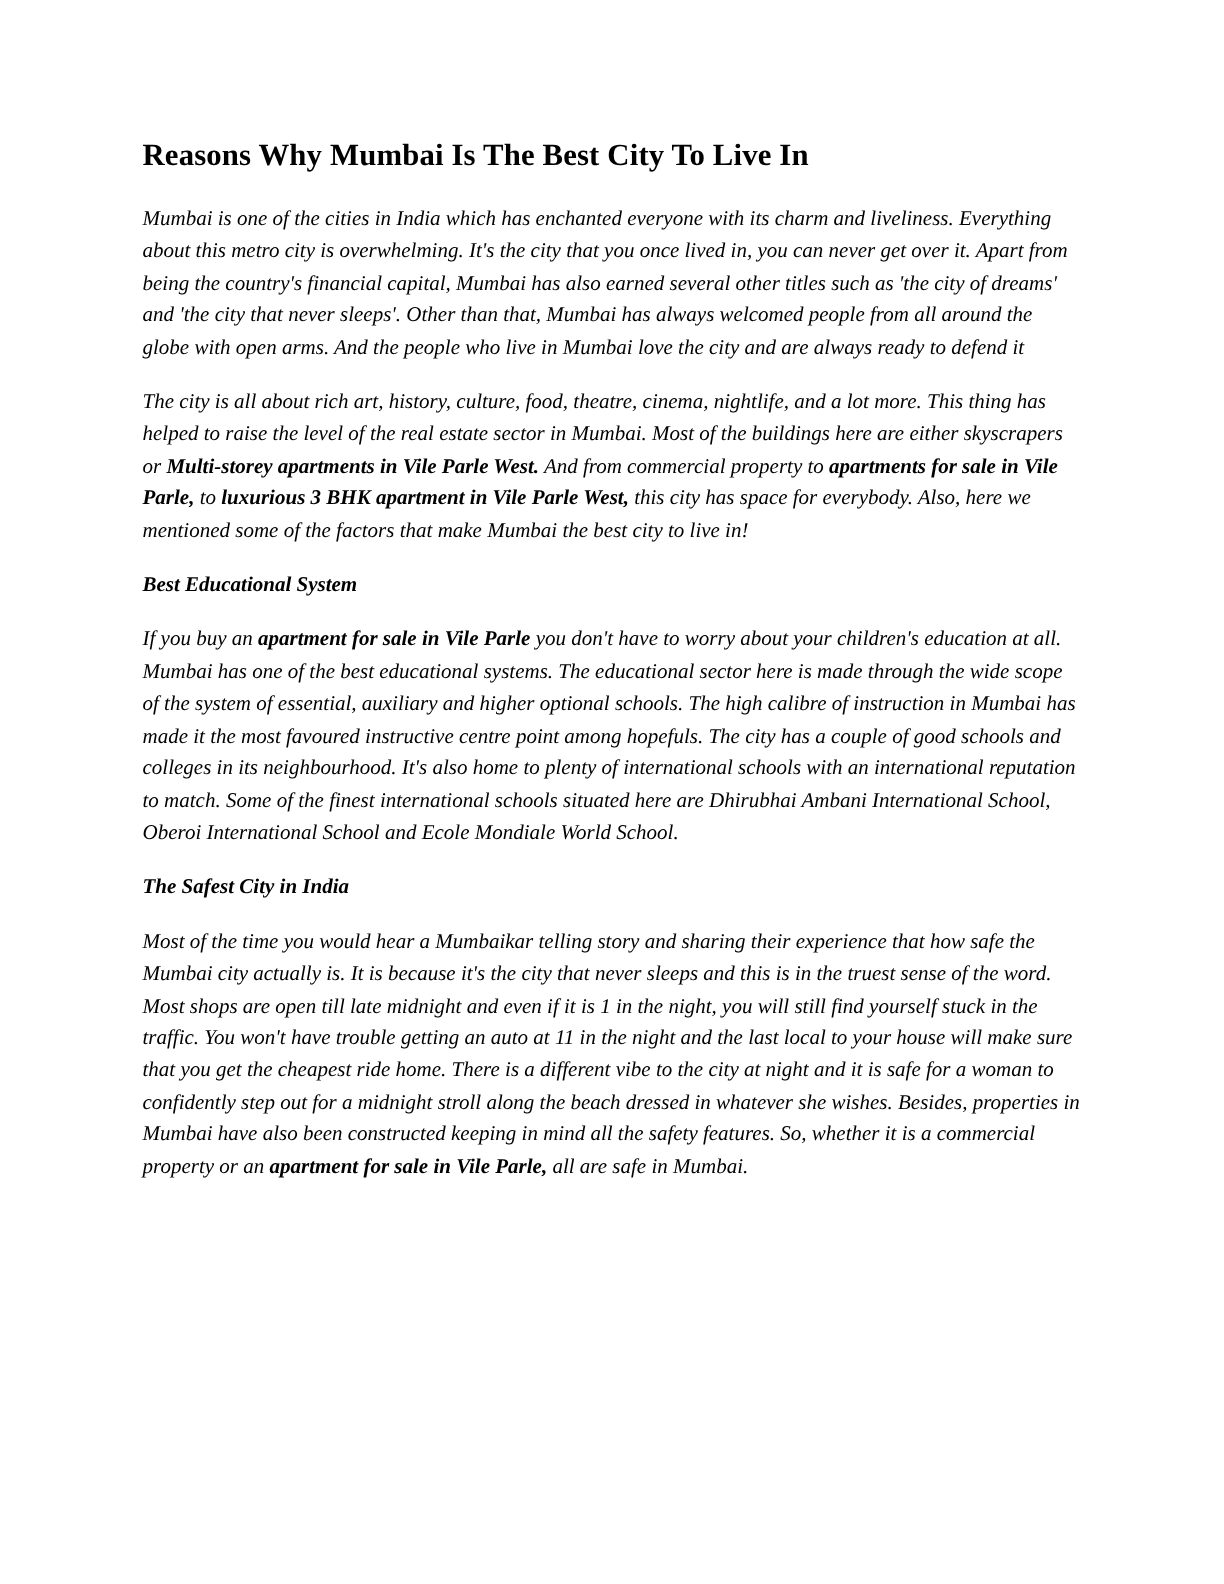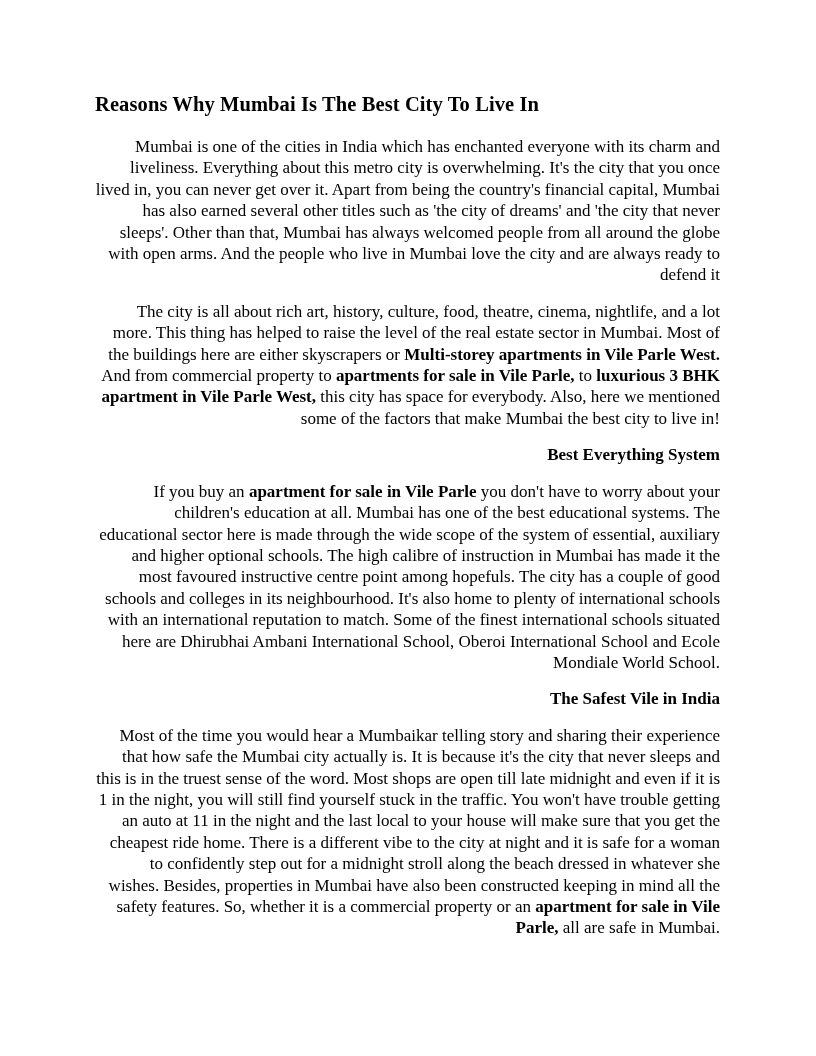--- a/index.html
+++ b/index.html
@@ -31,11 +31,12 @@
   }
   .doc p.paragraph,
   .doc h2.heading {
-    font-size: 17px;
+    font-size: 14px;
     line-height: 21.4px;
     margin: 0 0 15px 0;
     font-weight: 400;
-    text-align: right;
+    text-align: left;
+    font-style: italic;
   }
   .doc h2.heading {
     font-weight: 700;

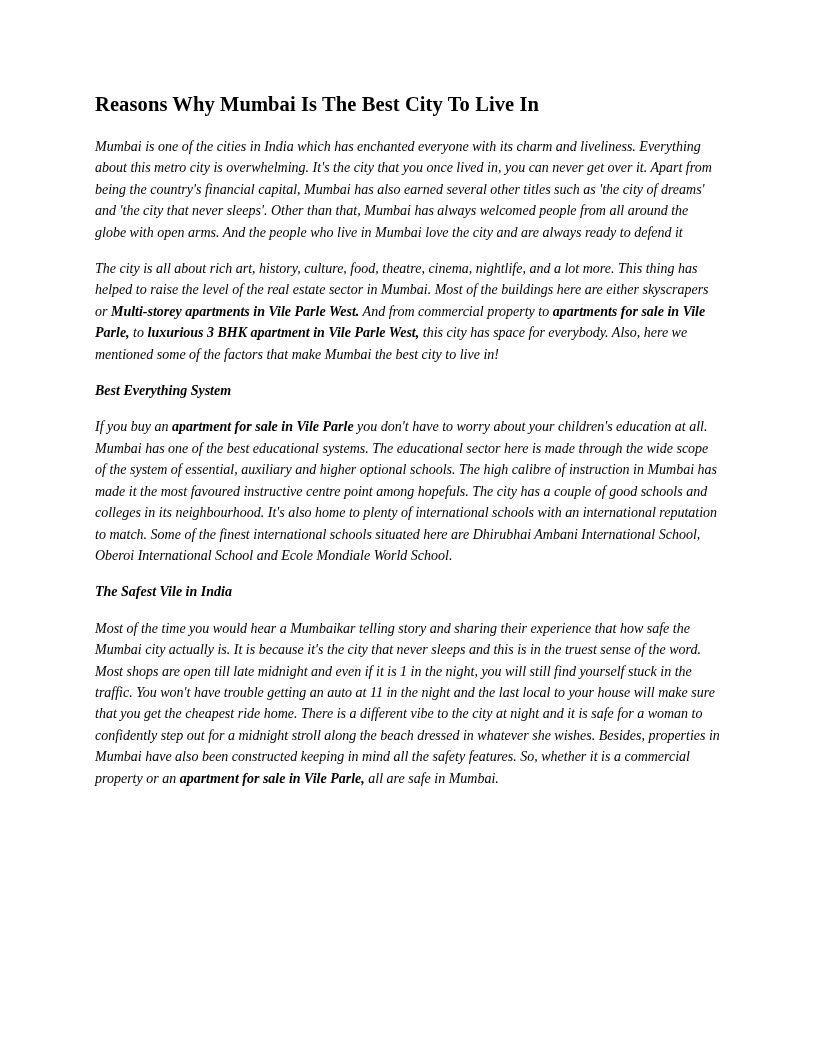--- a/index.html
+++ b/index.html
@@ -53,7 +53,7 @@
       <h1 class="title"><strong>Reasons Why Mumbai Is The Best City To Live In</strong></h1>
       <p class="paragraph"><span>Mumbai is one of the cities in India which has enchanted everyone with its charm and liveliness. Everything about this metro city is overwhelming. It's the city that you once lived in, you can never get over it. Apart from being the country's financial capital, Mumbai has also earned several other titles such as 'the city of dreams' and 'the city that never sleeps'. Other than that, Mumbai has always welcomed people from all around the globe with open arms. And the people who live in Mumbai love the city and are always ready to defend it</span></p>
       <p class="paragraph"><span>The city is all about rich art, history, culture, food, theatre, cinema, nightlife, and a lot more. This thing has helped to raise the level of the real estate sector in Mumbai. Most of the buildings here are either skyscrapers or </span><strong>Multi-storey apartments in Vile Parle West.</strong><span> And from commercial property to </span><strong>apartments for sale in Vile Parle,</strong><span> to </span><strong>luxurious 3 BHK apartment in Vile Parle West,</strong><span> this city has space for everybody. Also, here we mentioned some of the factors that make Mumbai the best city to live in!</span></p>
-      <h2 class="heading"><strong>Best Everything System</strong></h2>
+      <h2 class="heading"><strong>Best Educational System</strong></h2>
       <p class="paragraph"><span>If you buy an </span><strong>apartment for sale in Vile Parle</strong><span> you don't have to worry about your children's education at all. Mumbai has one of the best educational systems. The educational sector here is made through the wide scope of the system of essential, auxiliary and higher optional schools. The high calibre of instruction in Mumbai has made it the most favoured instructive centre point among hopefuls. The city has a couple of good schools and colleges in its neighbourhood. It's also home to plenty of international schools with an international reputation to match. Some of the finest international schools situated here are Dhirubhai Ambani International School, Oberoi International School and Ecole Mondiale World School.</span></p>
       <h2 class="heading"><strong>The Safest Vile in India</strong></h2>
       <p class="paragraph"><span>Most of the time you would hear a Mumbaikar telling story and sharing their experience that how safe the Mumbai city actually is. It is because it's the city that never sleeps and this is in the truest sense of the word. Most shops are open till late midnight and even if it is 1 in the night, you will still find yourself stuck in the traffic. You won't have trouble getting an auto at 11 in the night and the last local to your house will make sure that you get the cheapest ride home. There is a different vibe to the city at night and it is safe for a woman to confidently step out for a midnight stroll along the beach dressed in whatever she wishes. Besides, properties in Mumbai have also been constructed keeping in mind all the safety features. So, whether it is a commercial property or an </span><strong>apartment for sale in Vile Parle,</strong><span> all are safe in Mumbai.</span></p>

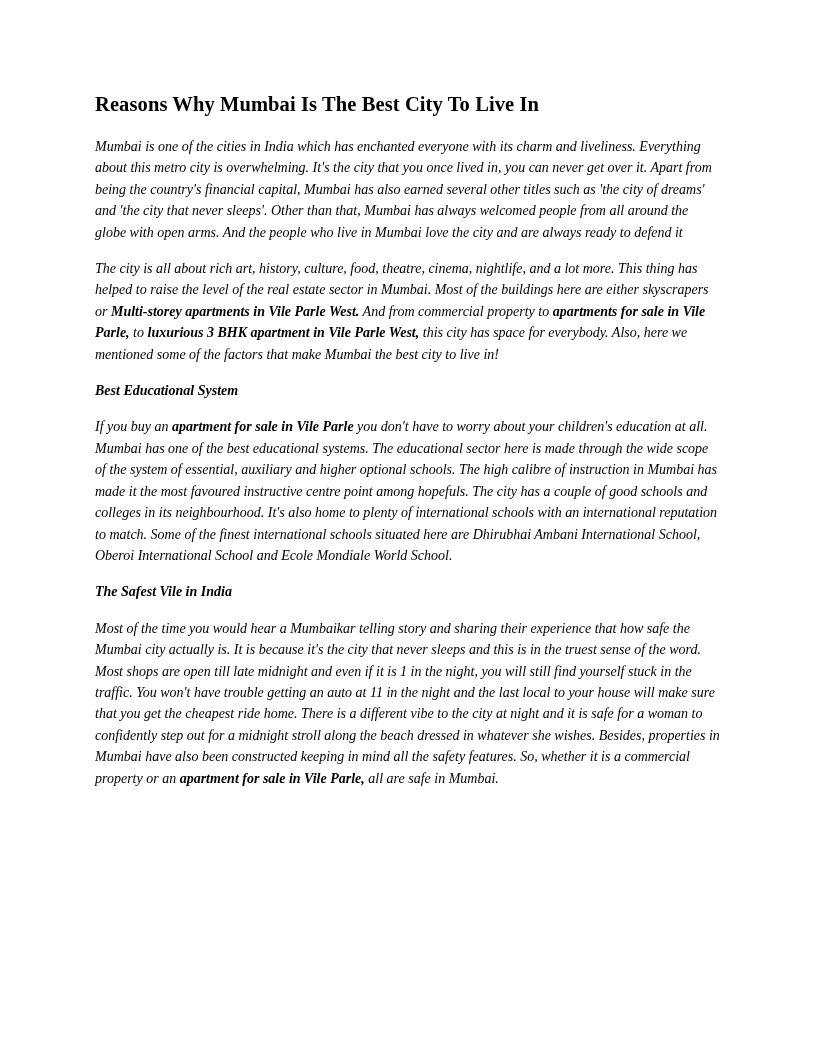--- a/index.html
+++ b/index.html
@@ -55,7 +55,7 @@
       <p class="paragraph"><span>The city is all about rich art, history, culture, food, theatre, cinema, nightlife, and a lot more. This thing has helped to raise the level of the real estate sector in Mumbai. Most of the buildings here are either skyscrapers or </span><strong>Multi-storey apartments in Vile Parle West.</strong><span> And from commercial property to </span><strong>apartments for sale in Vile Parle,</strong><span> to </span><strong>luxurious 3 BHK apartment in Vile Parle West,</strong><span> this city has space for everybody. Also, here we mentioned some of the factors that make Mumbai the best city to live in!</span></p>
       <h2 class="heading"><strong>Best Educational System</strong></h2>
       <p class="paragraph"><span>If you buy an </span><strong>apartment for sale in Vile Parle</strong><span> you don't have to worry about your children's education at all. Mumbai has one of the best educational systems. The educational sector here is made through the wide scope of the system of essential, auxiliary and higher optional schools. The high calibre of instruction in Mumbai has made it the most favoured instructive centre point among hopefuls. The city has a couple of good schools and colleges in its neighbourhood. It's also home to plenty of international schools with an international reputation to match. Some of the finest international schools situated here are Dhirubhai Ambani International School, Oberoi International School and Ecole Mondiale World School.</span></p>
-      <h2 class="heading"><strong>The Safest Vile in India</strong></h2>
+      <h2 class="heading"><strong>The Safest City in India</strong></h2>
       <p class="paragraph"><span>Most of the time you would hear a Mumbaikar telling story and sharing their experience that how safe the Mumbai city actually is. It is because it's the city that never sleeps and this is in the truest sense of the word. Most shops are open till late midnight and even if it is 1 in the night, you will still find yourself stuck in the traffic. You won't have trouble getting an auto at 11 in the night and the last local to your house will make sure that you get the cheapest ride home. There is a different vibe to the city at night and it is safe for a woman to confidently step out for a midnight stroll along the beach dressed in whatever she wishes. Besides, properties in Mumbai have also been constructed keeping in mind all the safety features. So, whether it is a commercial property or an </span><strong>apartment for sale in Vile Parle,</strong><span> all are safe in Mumbai.</span></p>
     </article>
 </main>

